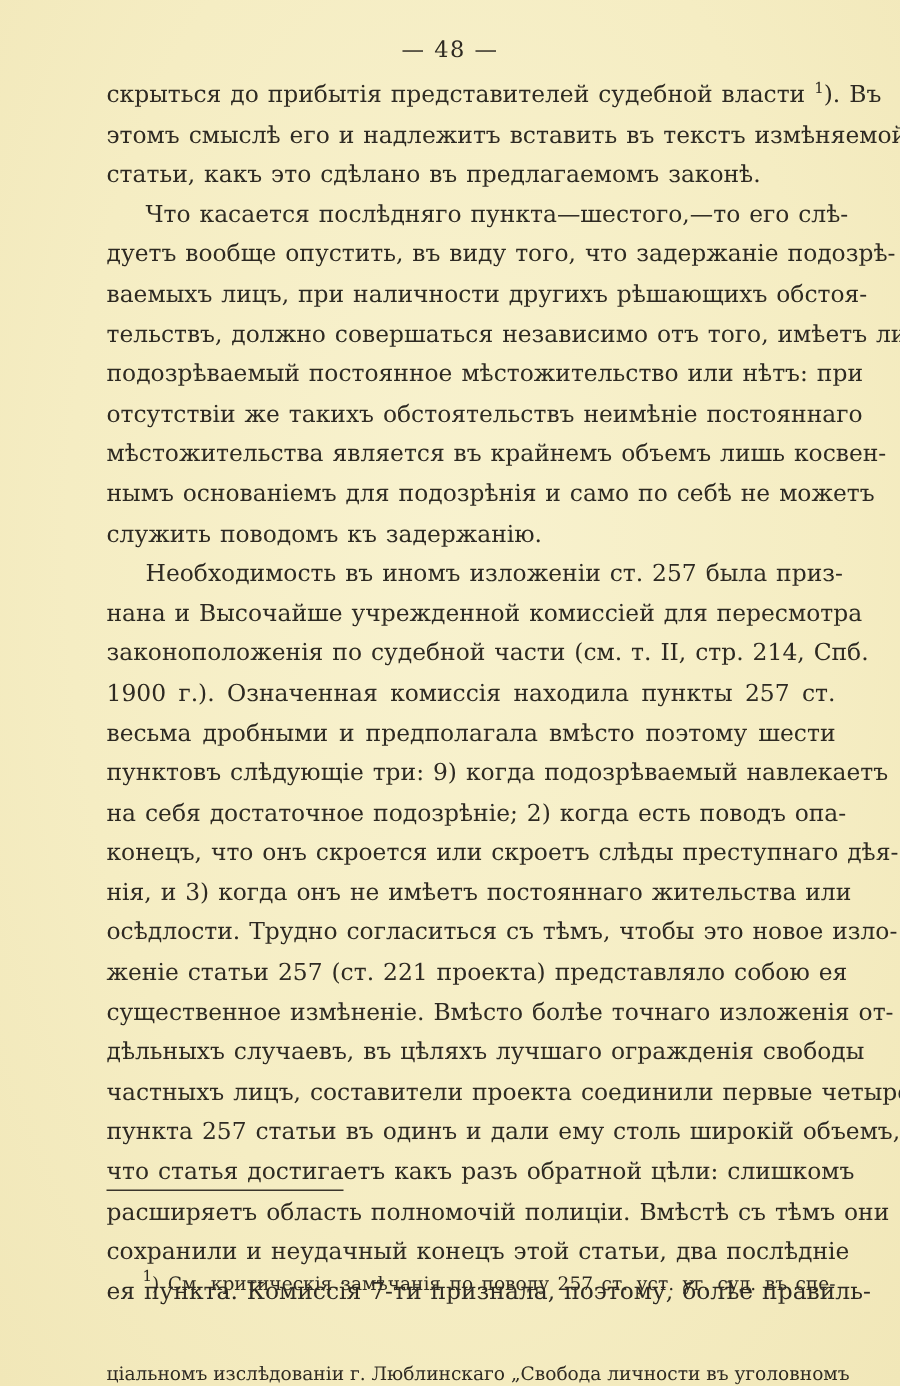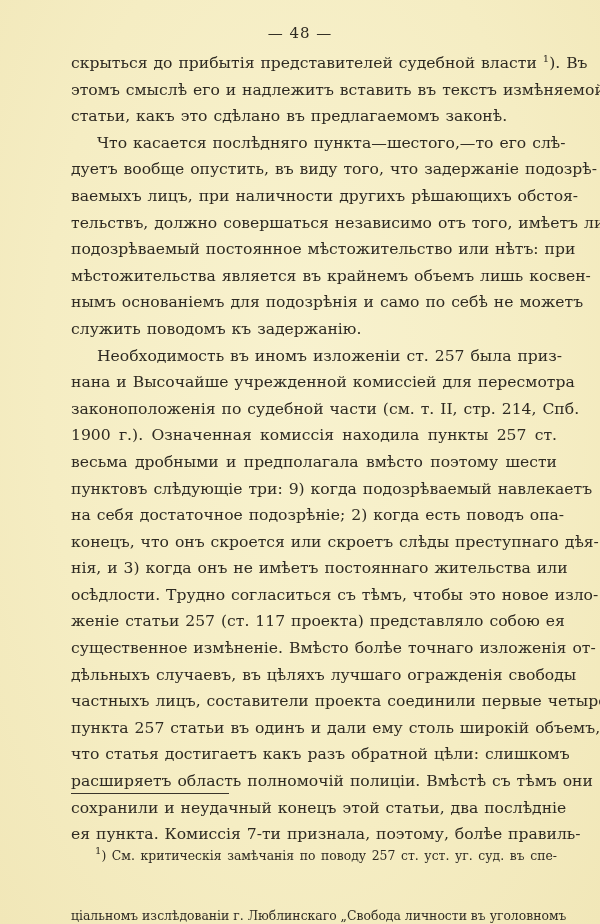--- a/index.html
+++ b/index.html
@@ -63,6 +63,7 @@
     <div class="line">ваемыхъ лицъ, при наличности другихъ рѣшающихъ обстоя-</div>
     <div class="line">тельствъ, должно совершаться независимо отъ того, имѣетъ ли</div>
     <div class="line">подозрѣваемый постоянное мѣстожительство или нѣтъ: при</div>
+    <div class="line">отсутствіи же такихъ обстоятельствъ неимѣніе постояннаго</div>
     <div class="line">мѣстожительства является въ крайнемъ объемъ лишь косвен-</div>
     <div class="line">нымъ основаніемъ для подозрѣнія и само по себѣ не можетъ</div>
     <div class="line last">служить поводомъ къ задержанію.</div>

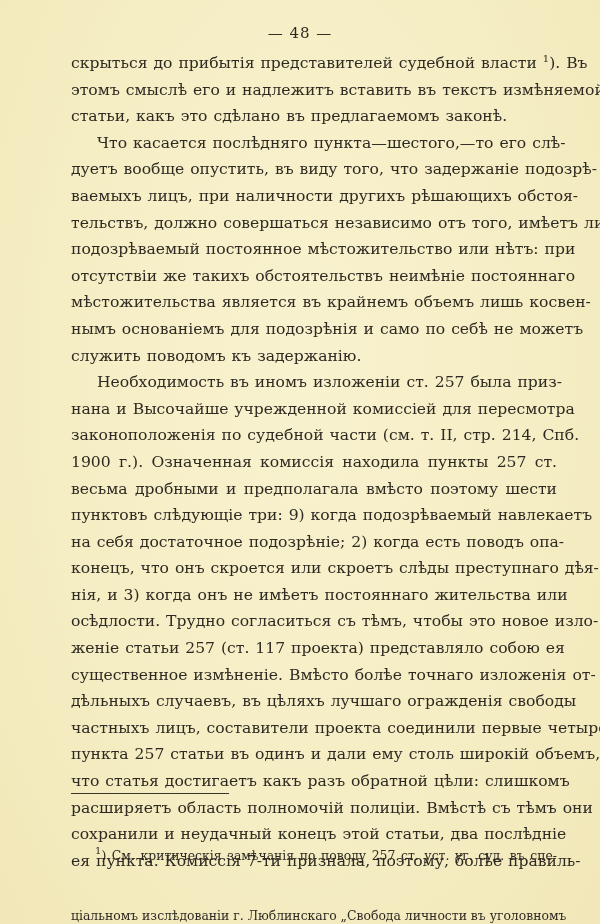--- a/index.html
+++ b/index.html
@@ -77,7 +77,7 @@
     <div class="line">конецъ, что онъ скроется или скроетъ слѣды преступнаго дѣя-</div>
     <div class="line">нія, и 3) когда онъ не имѣетъ постояннаго жительства или</div>
     <div class="line">осѣдлости. Трудно согласиться съ тѣмъ, чтобы это новое изло-</div>
-    <div class="line">женіе статьи 257 (ст. 117 проекта) представляло собою ея</div>
+    <div class="line">женіе статьи 257 (ст. 221 проекта) представляло собою ея</div>
     <div class="line">существенное измѣненіе. Вмѣсто болѣе точнаго изложенія от-</div>
     <div class="line">дѣльныхъ случаевъ, въ цѣляхъ лучшаго огражденія свободы</div>
     <div class="line">частныхъ лицъ, составители проекта соединили первые четыре</div>

